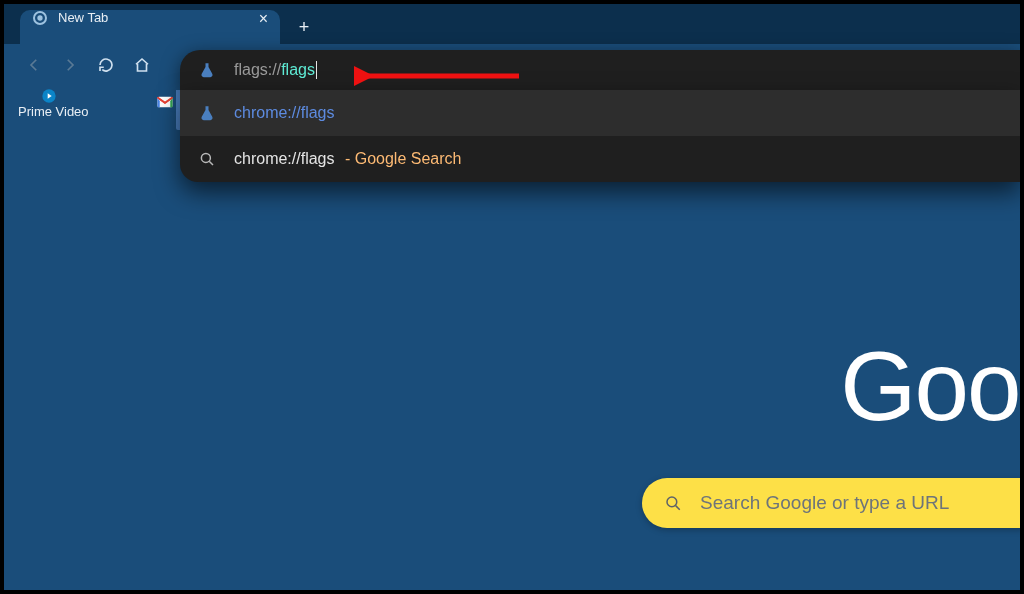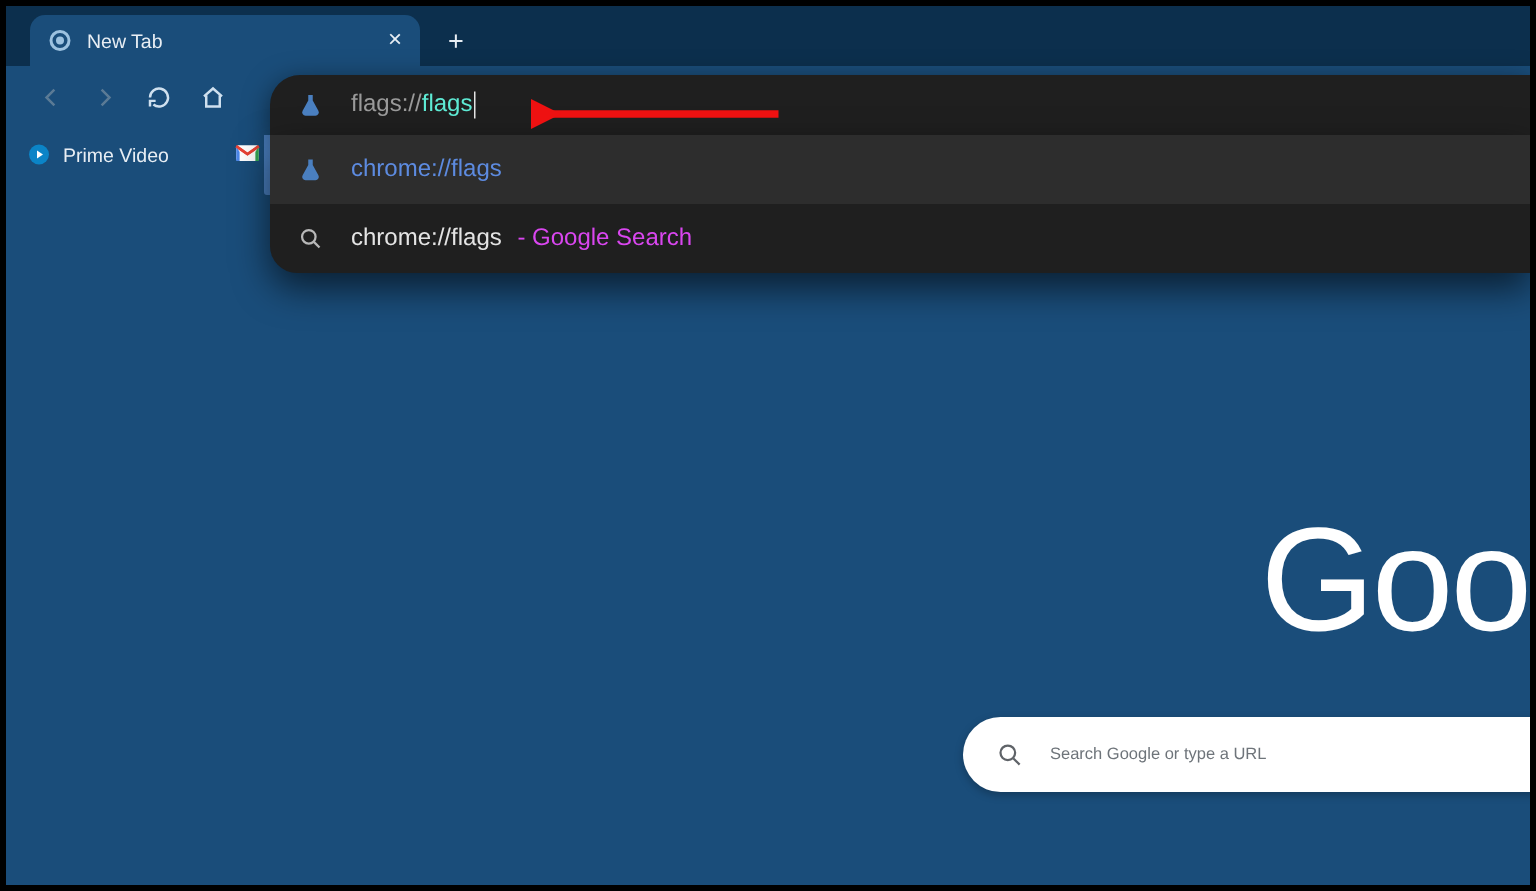--- a/index.html
+++ b/index.html
@@ -21,7 +21,7 @@
     height: 34px;
     width: 260px;
     display: flex;
-    align-items: center;
+    align-items: flex-start;
     padding: 0 12px;
     color: #e8eef4;
     font-size: 13px;

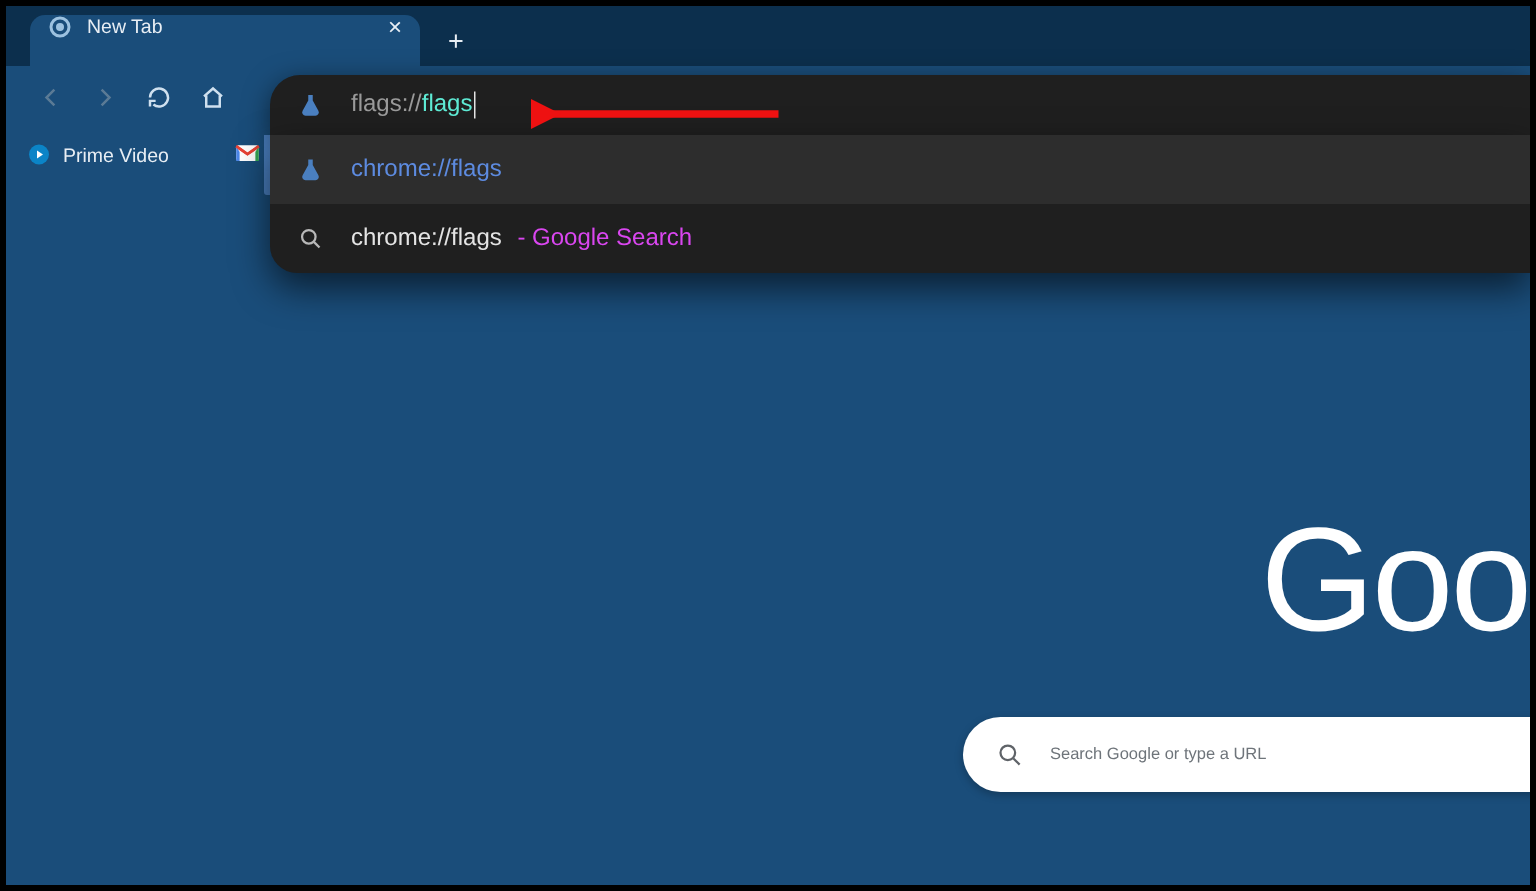--- a/index.html
+++ b/index.html
@@ -120,7 +120,7 @@
     z-index: 2;
   }
   .bookmark {
-    display:flex; align-items:center; margin-right: 18px;
+    display:flex; align-items:center; margin-right: 18px; flex-direction: column;
   }
   .bookmark .bicon { width:16px; height:16px; margin-right:8px; display:flex; align-items:center; justify-content:center;}
   .gmail-icon { position: absolute; left: 152px; top: 7px; width:18px; height:18px; }

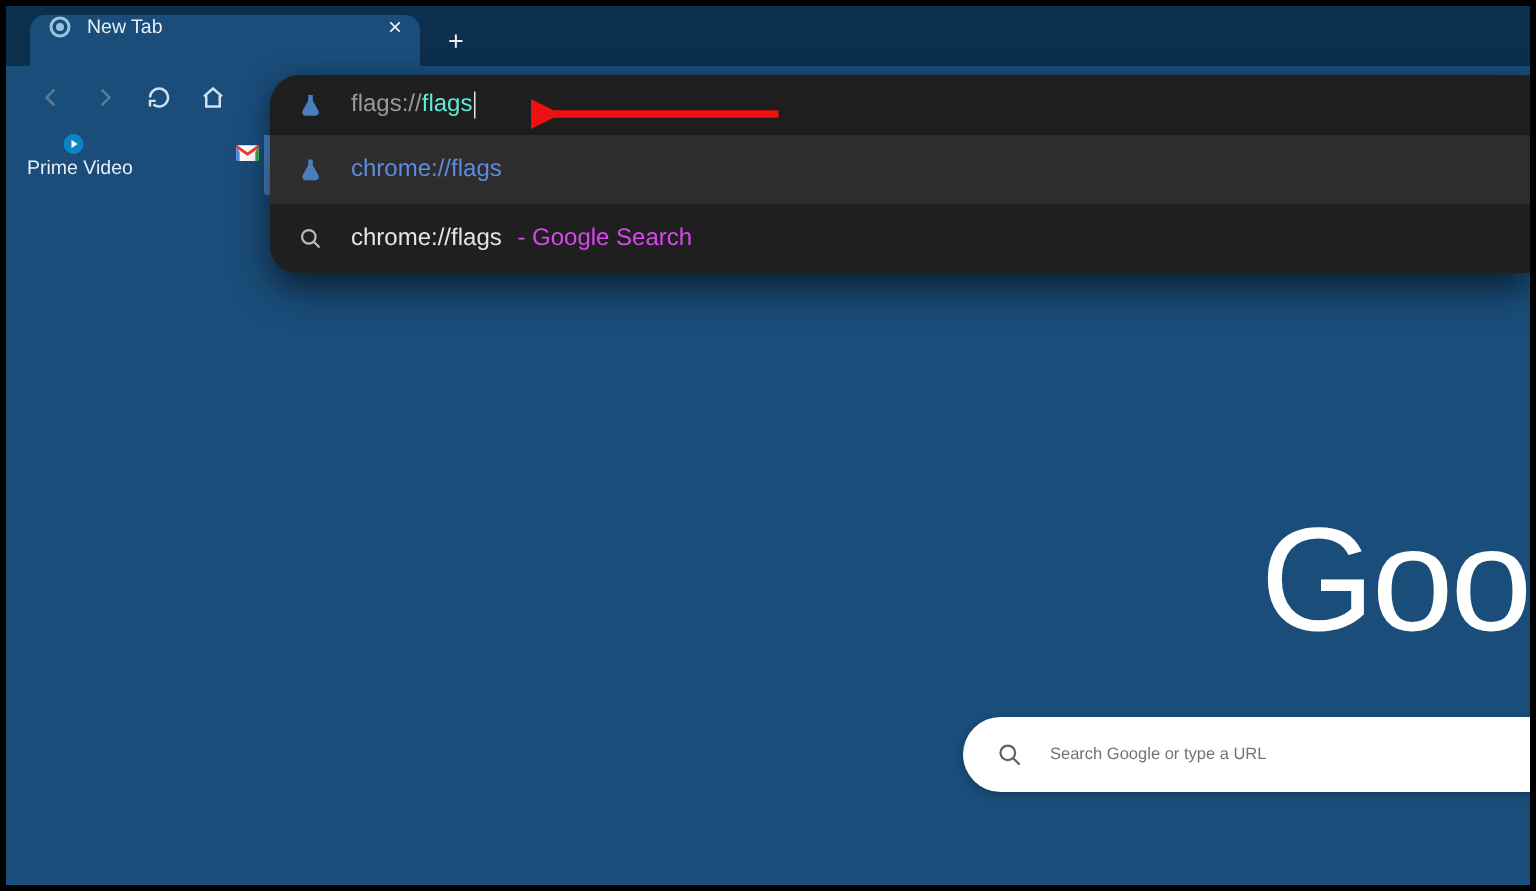--- a/index.html
+++ b/index.html
@@ -105,7 +105,7 @@
   .sugg-row.active { background: #2d2d2d; }
   .sugg-row .sicon { width:18px; height:18px; margin-right:18px; display:flex; align-items:center; justify-content:center;}
   .sugg-row .primary { color: #5d8be0; font-weight: 500; }
-  .sugg-row .secondary { color: #d946ef; margin-left: 6px; }
+  .sugg-row .secondary { color: #fdba74; margin-left: 6px; }
 
   
   .bookmarks {

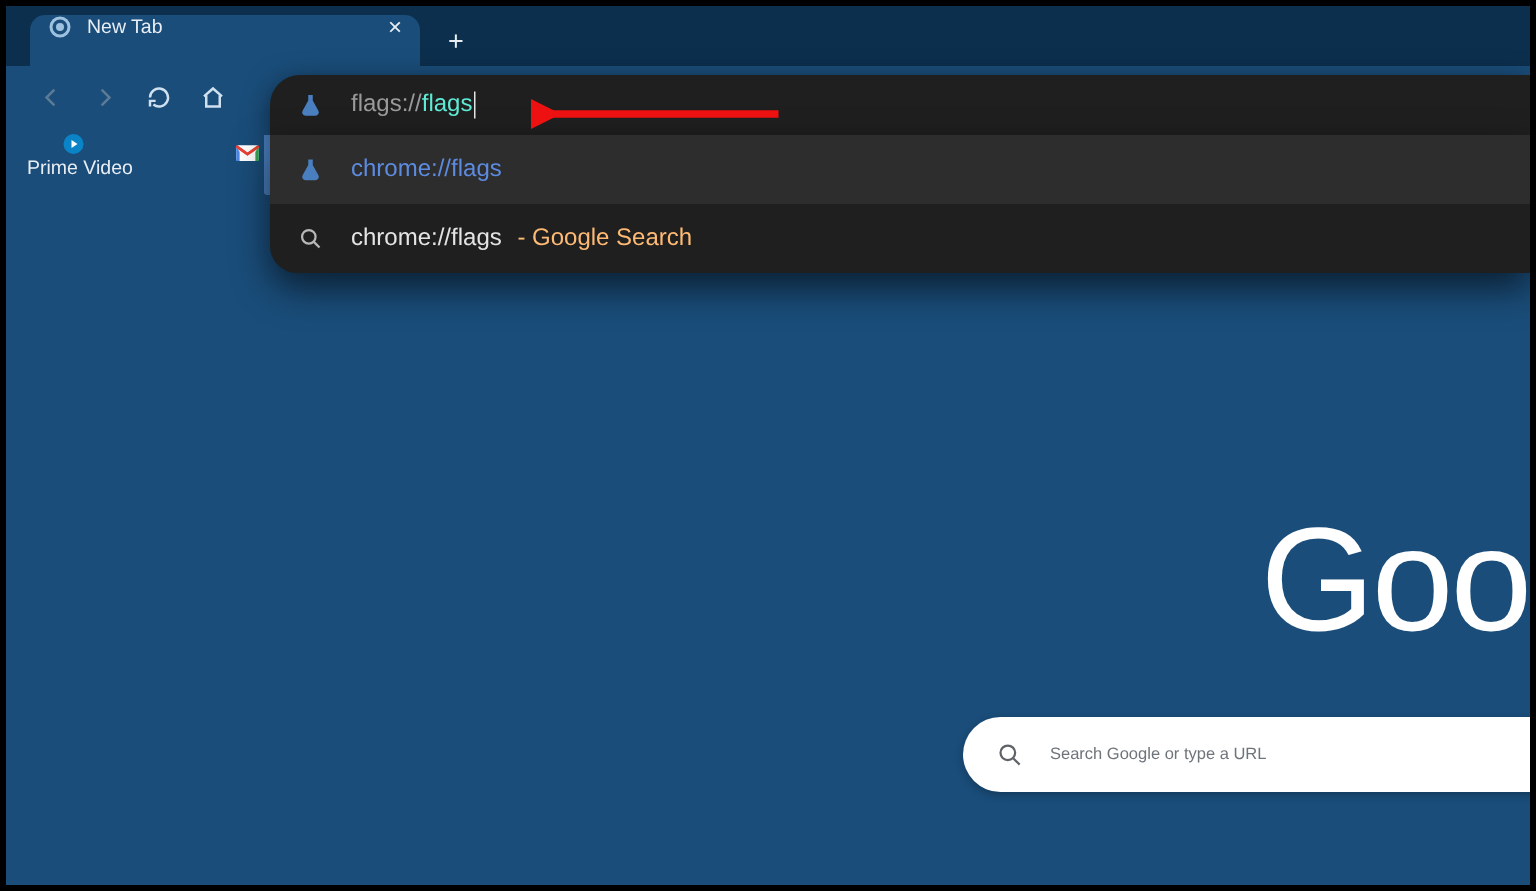--- a/index.html
+++ b/index.html
@@ -159,13 +159,13 @@
     right: -4px;
     left: 638px;
     height: 50px;
-    background: #ffffff;
+    background: #fde047;
     border-radius: 25px 0 0 25px;
     display:flex;
     align-items:center;
     padding-left: 22px;
     color: #6e747a;
-    font-size: 11px;
+    font-size: 19px;
     box-shadow: 0 2px 6px rgba(0,0,0,0.25);
   }
   .search-pill .mag { width:18px; height:18px; margin-right:18px; color:#5f6368 }

